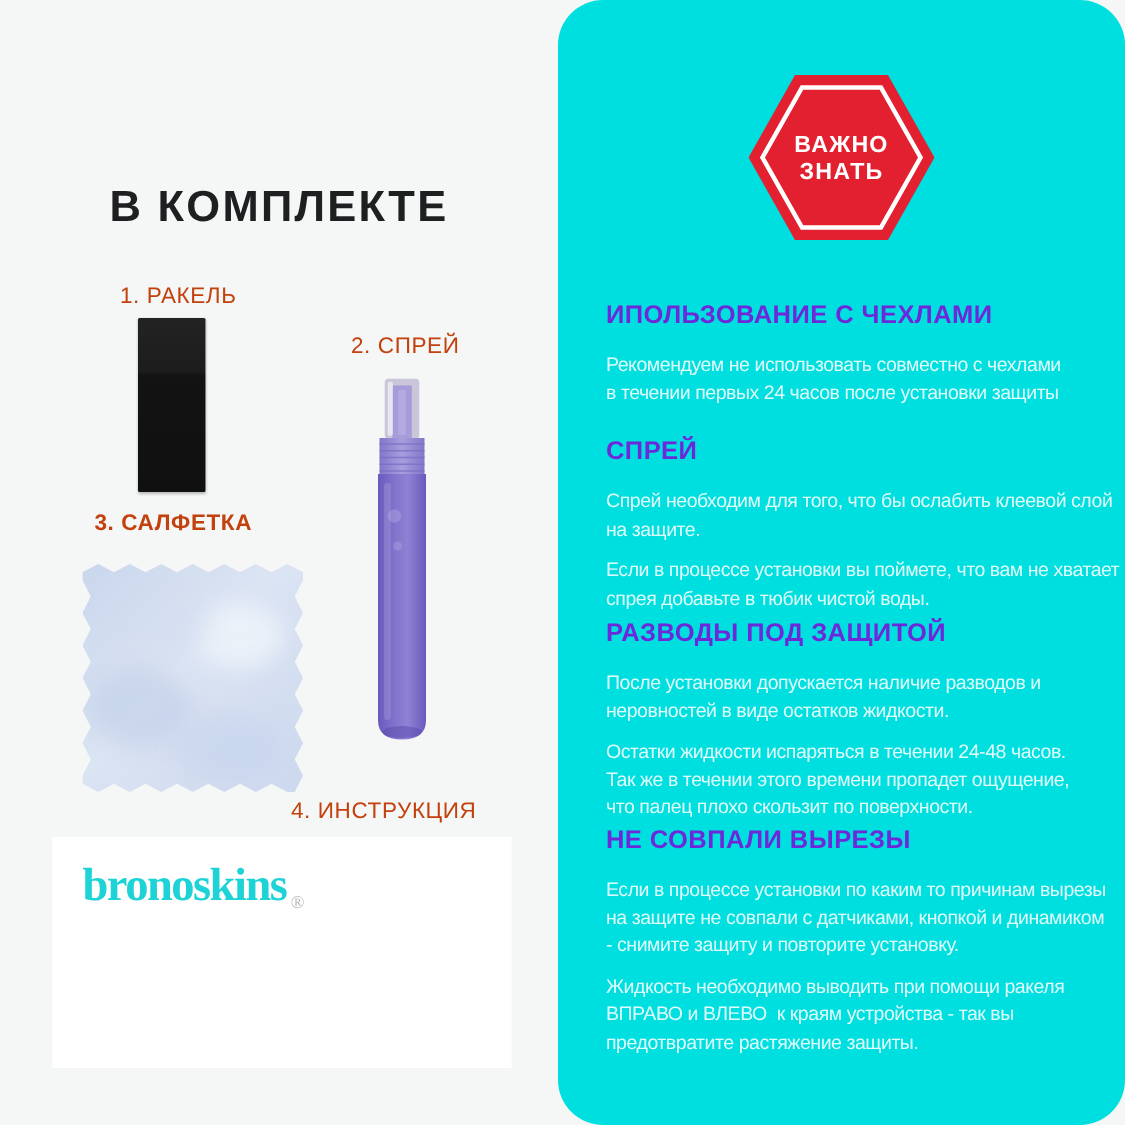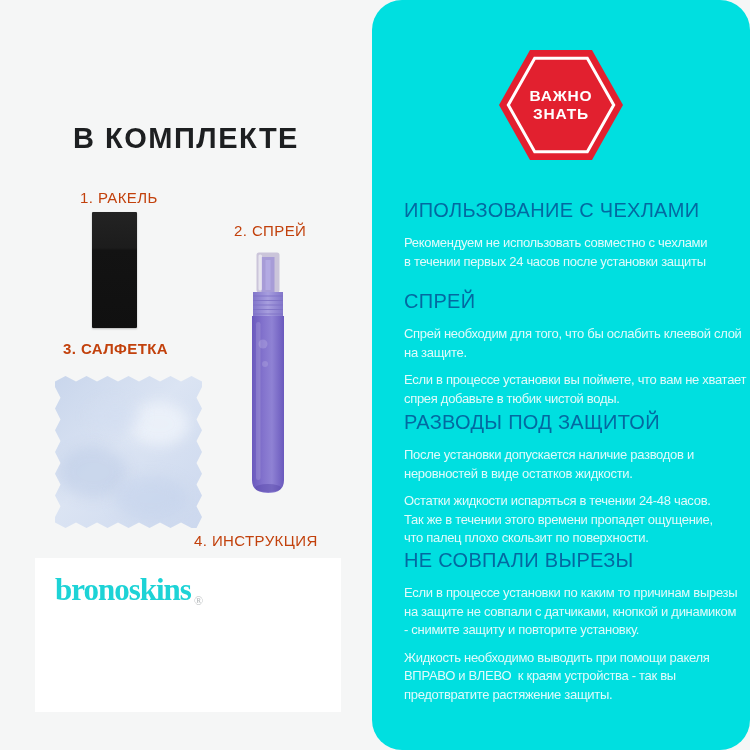--- a/index.html
+++ b/index.html
@@ -46,8 +46,8 @@
   .section{position:absolute;left:32px;width:342px;}
   .sec-1{top:197px;} .sec-2{top:288px;} .sec-3{top:409px;} .sec-4{top:547px;}
   .section h2{
-    margin:0 0 11px 0;font-size:20px;line-height:26px;font-weight:400;
-    color:#0369a1;letter-spacing:.3px;white-space:nowrap;
+    margin:0 0 11px 0;font-size:17px;line-height:26px;font-weight:700;
+    color:#6d28d9;letter-spacing:.3px;white-space:nowrap;
   }
   .section p{
     margin:0 0 9px 0;font-size:13px;line-height:18.5px;letter-spacing:-.3px;

